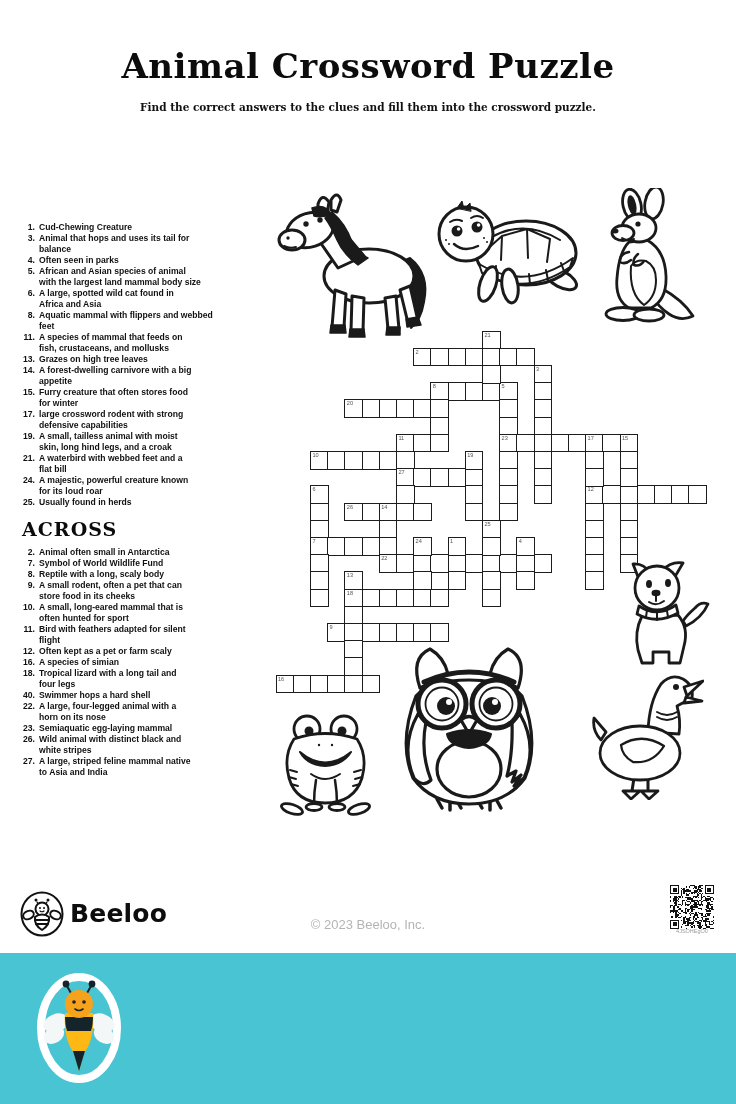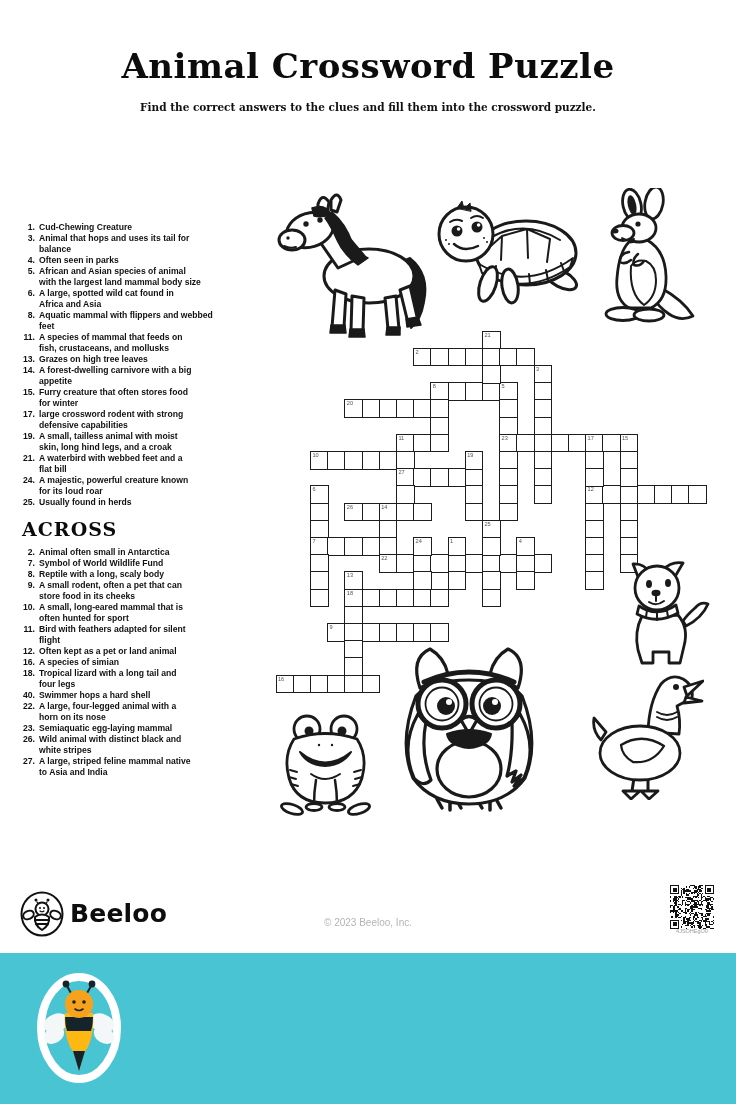--- a/index.html
+++ b/index.html
@@ -141,7 +141,7 @@
         </div>
         <div class="clue">
           <span class="cn">12.</span>
-          <span class="ct">Often kept as a pet or land animal</span>
+          <span class="ct">Often kept as a pet or farm scaly</span>
         </div>
         <div class="clue">
           <span class="cn">16.</span>

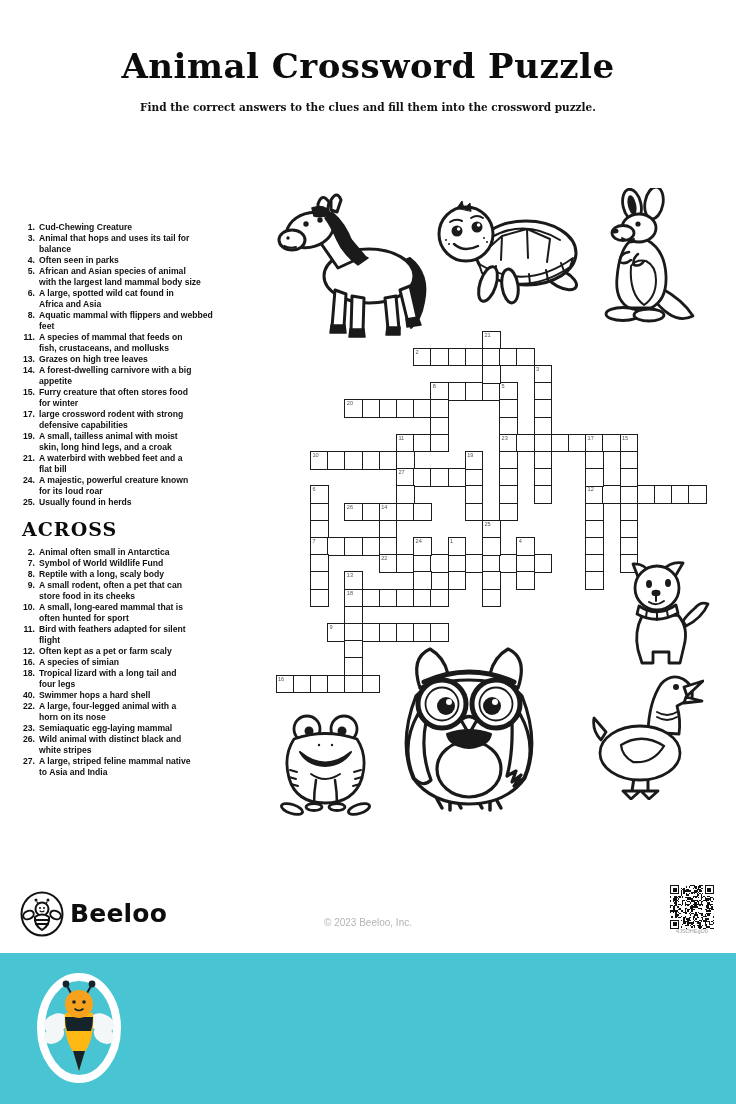--- a/index.html
+++ b/index.html
@@ -23,7 +23,7 @@
   .illus{position:absolute;}
   .footer-brand{position:absolute;left:70px;top:899px;font-family:"DejaVu Sans",sans-serif;
                 font-weight:bold;font-size:25px;color:#0d0d0d;letter-spacing:.2px;}
-  .copyright{position:absolute;left:0;right:0;top:917px;text-align:center;font-size:10px;color:#b4b4b4;}
+  .copyright{position:absolute;left:0;right:0;top:917px;text-align:center;font-size:13px;color:#b4b4b4;}
   .qr-caption{position:absolute;left:664px;top:928px;width:56px;text-align:center;font-size:5.5px;color:#9a9a9a;}
   .banner{position:absolute;left:0;top:953px;width:736px;height:151px;background:#49c4d3;}
   svg{display:block;}

